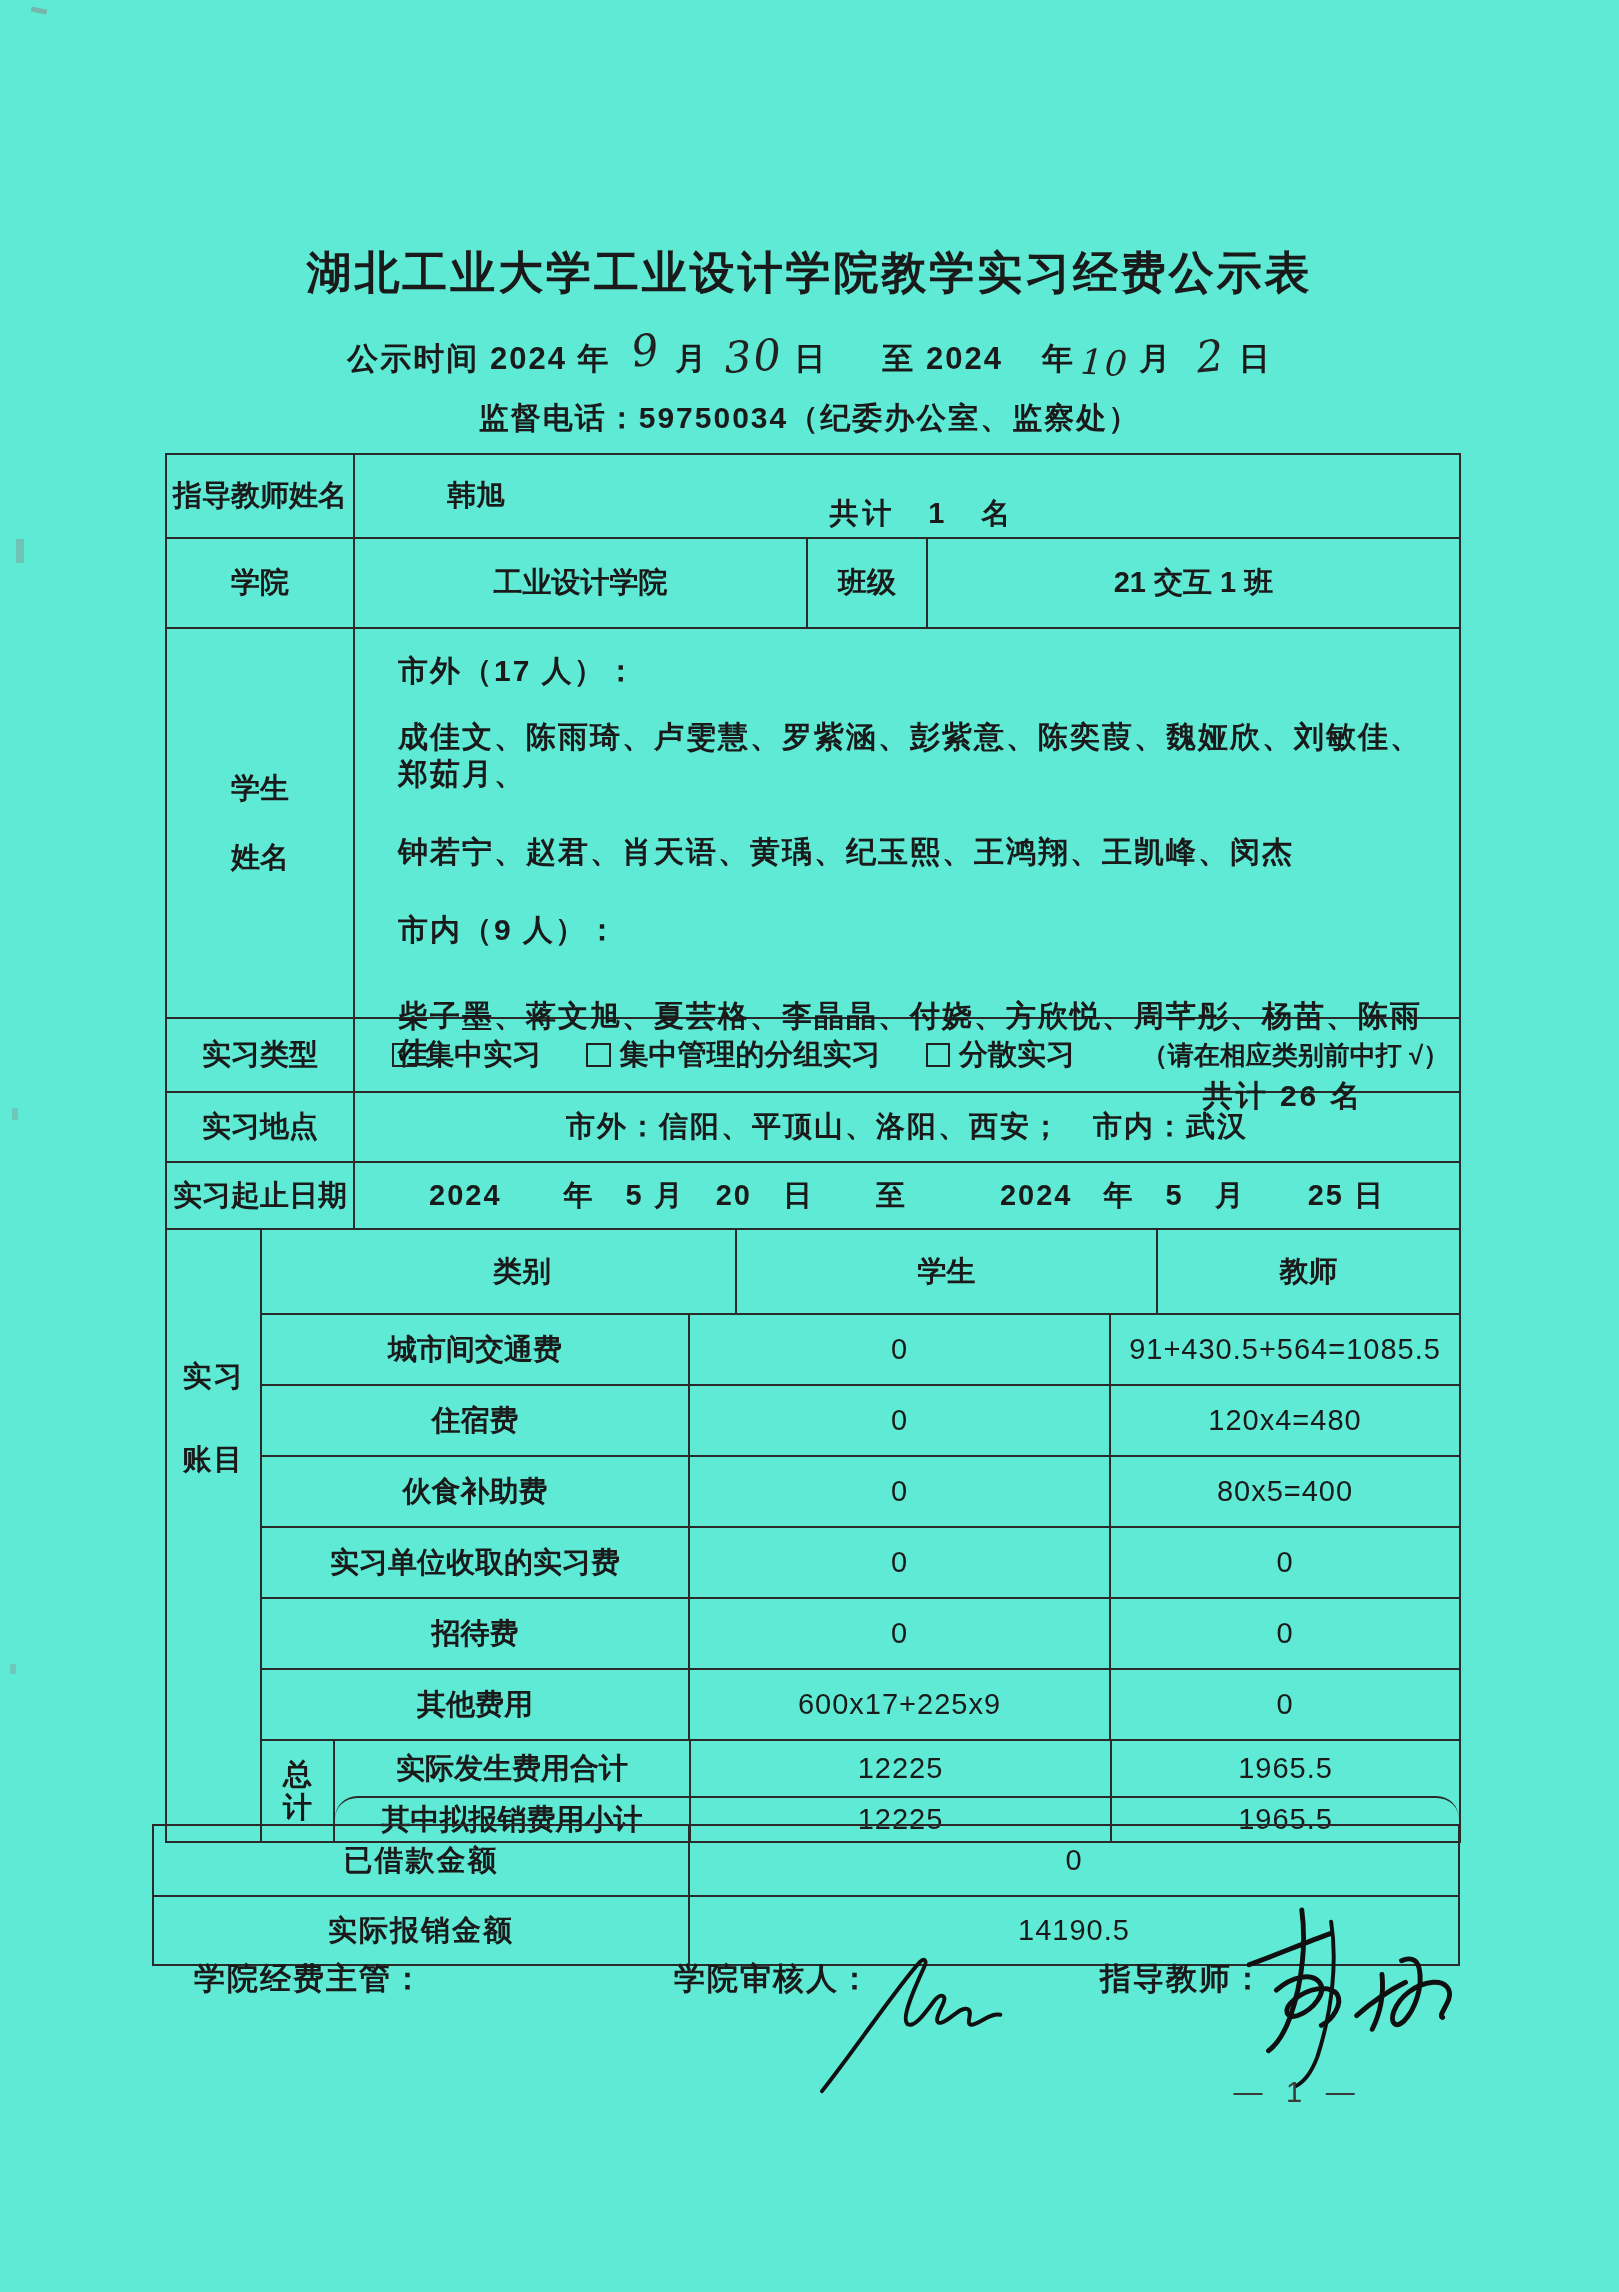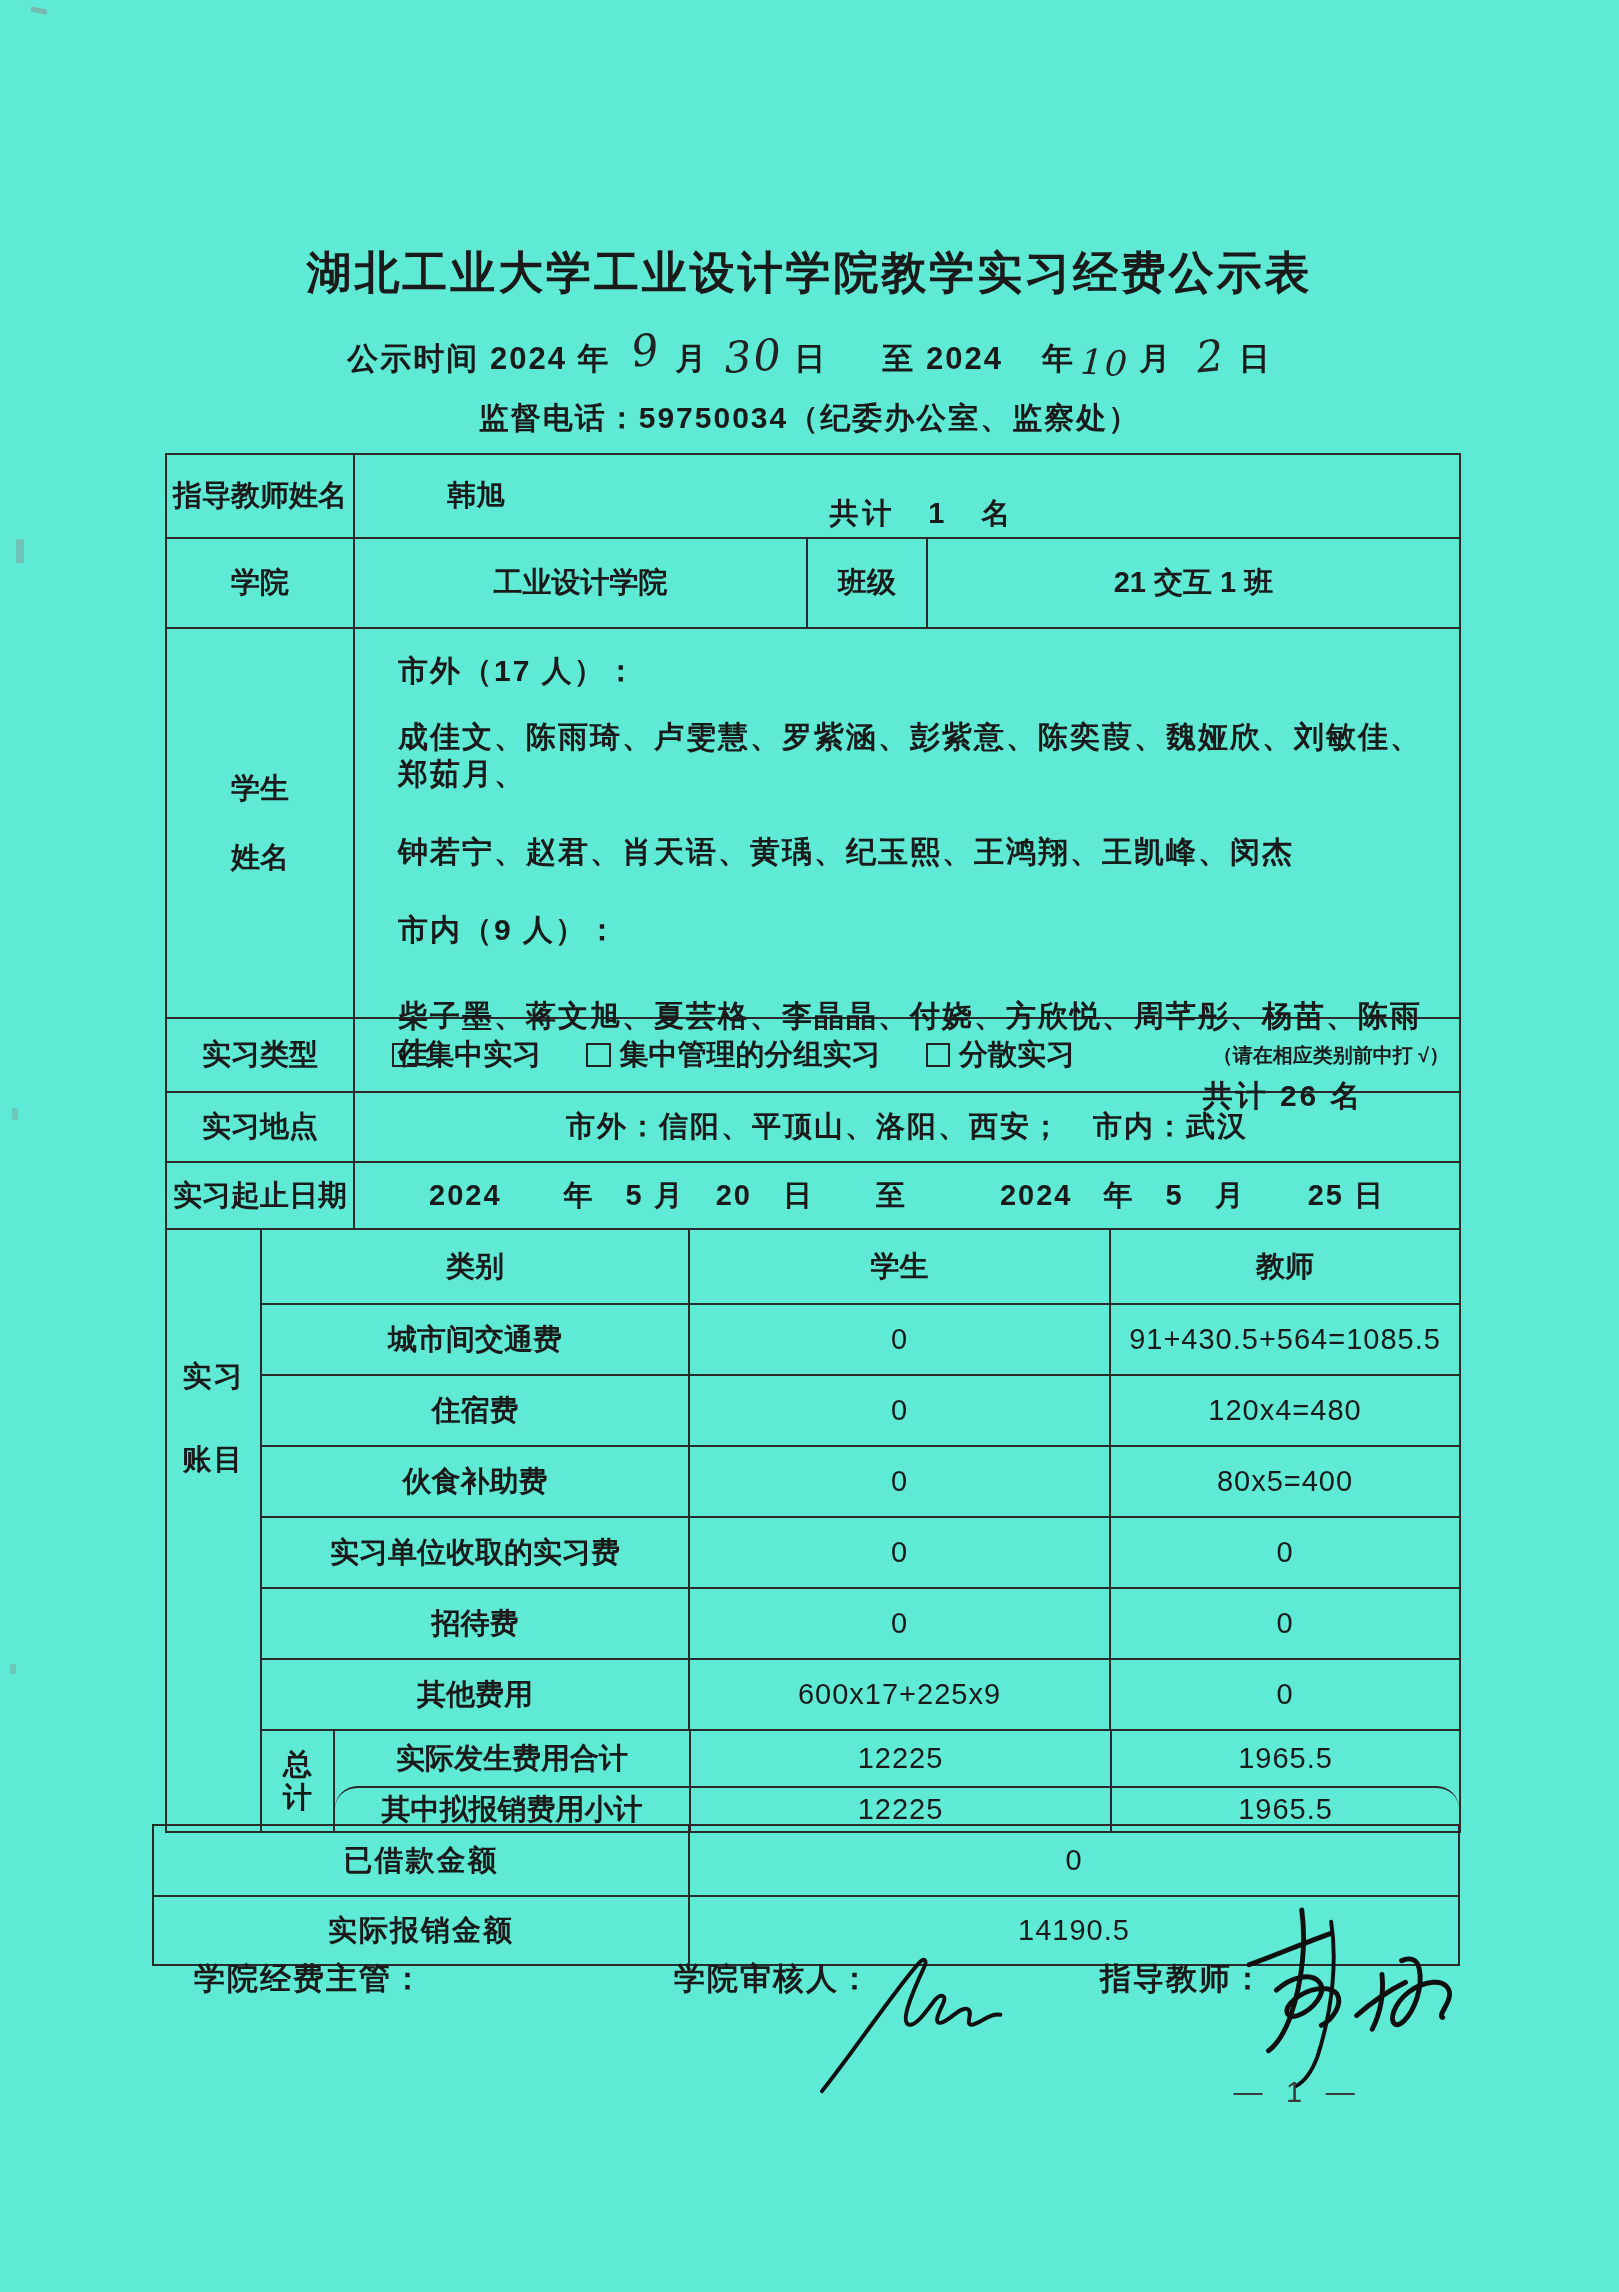--- a/index.html
+++ b/index.html
@@ -84,7 +84,7 @@
     position:absolute;left:0px;top:-11.8px;
     font-style:normal;font-size:33px;font-weight:400;color:#111;
   }
-  .type-hint{margin-left:auto;padding-right:3.9px;font-size:20px;white-space:nowrap;}
+  .type-hint{margin-left:auto;padding-right:3.9px;font-size:26px;white-space:nowrap;}
   .center-val{flex:1;letter-spacing:2px;}
 
   

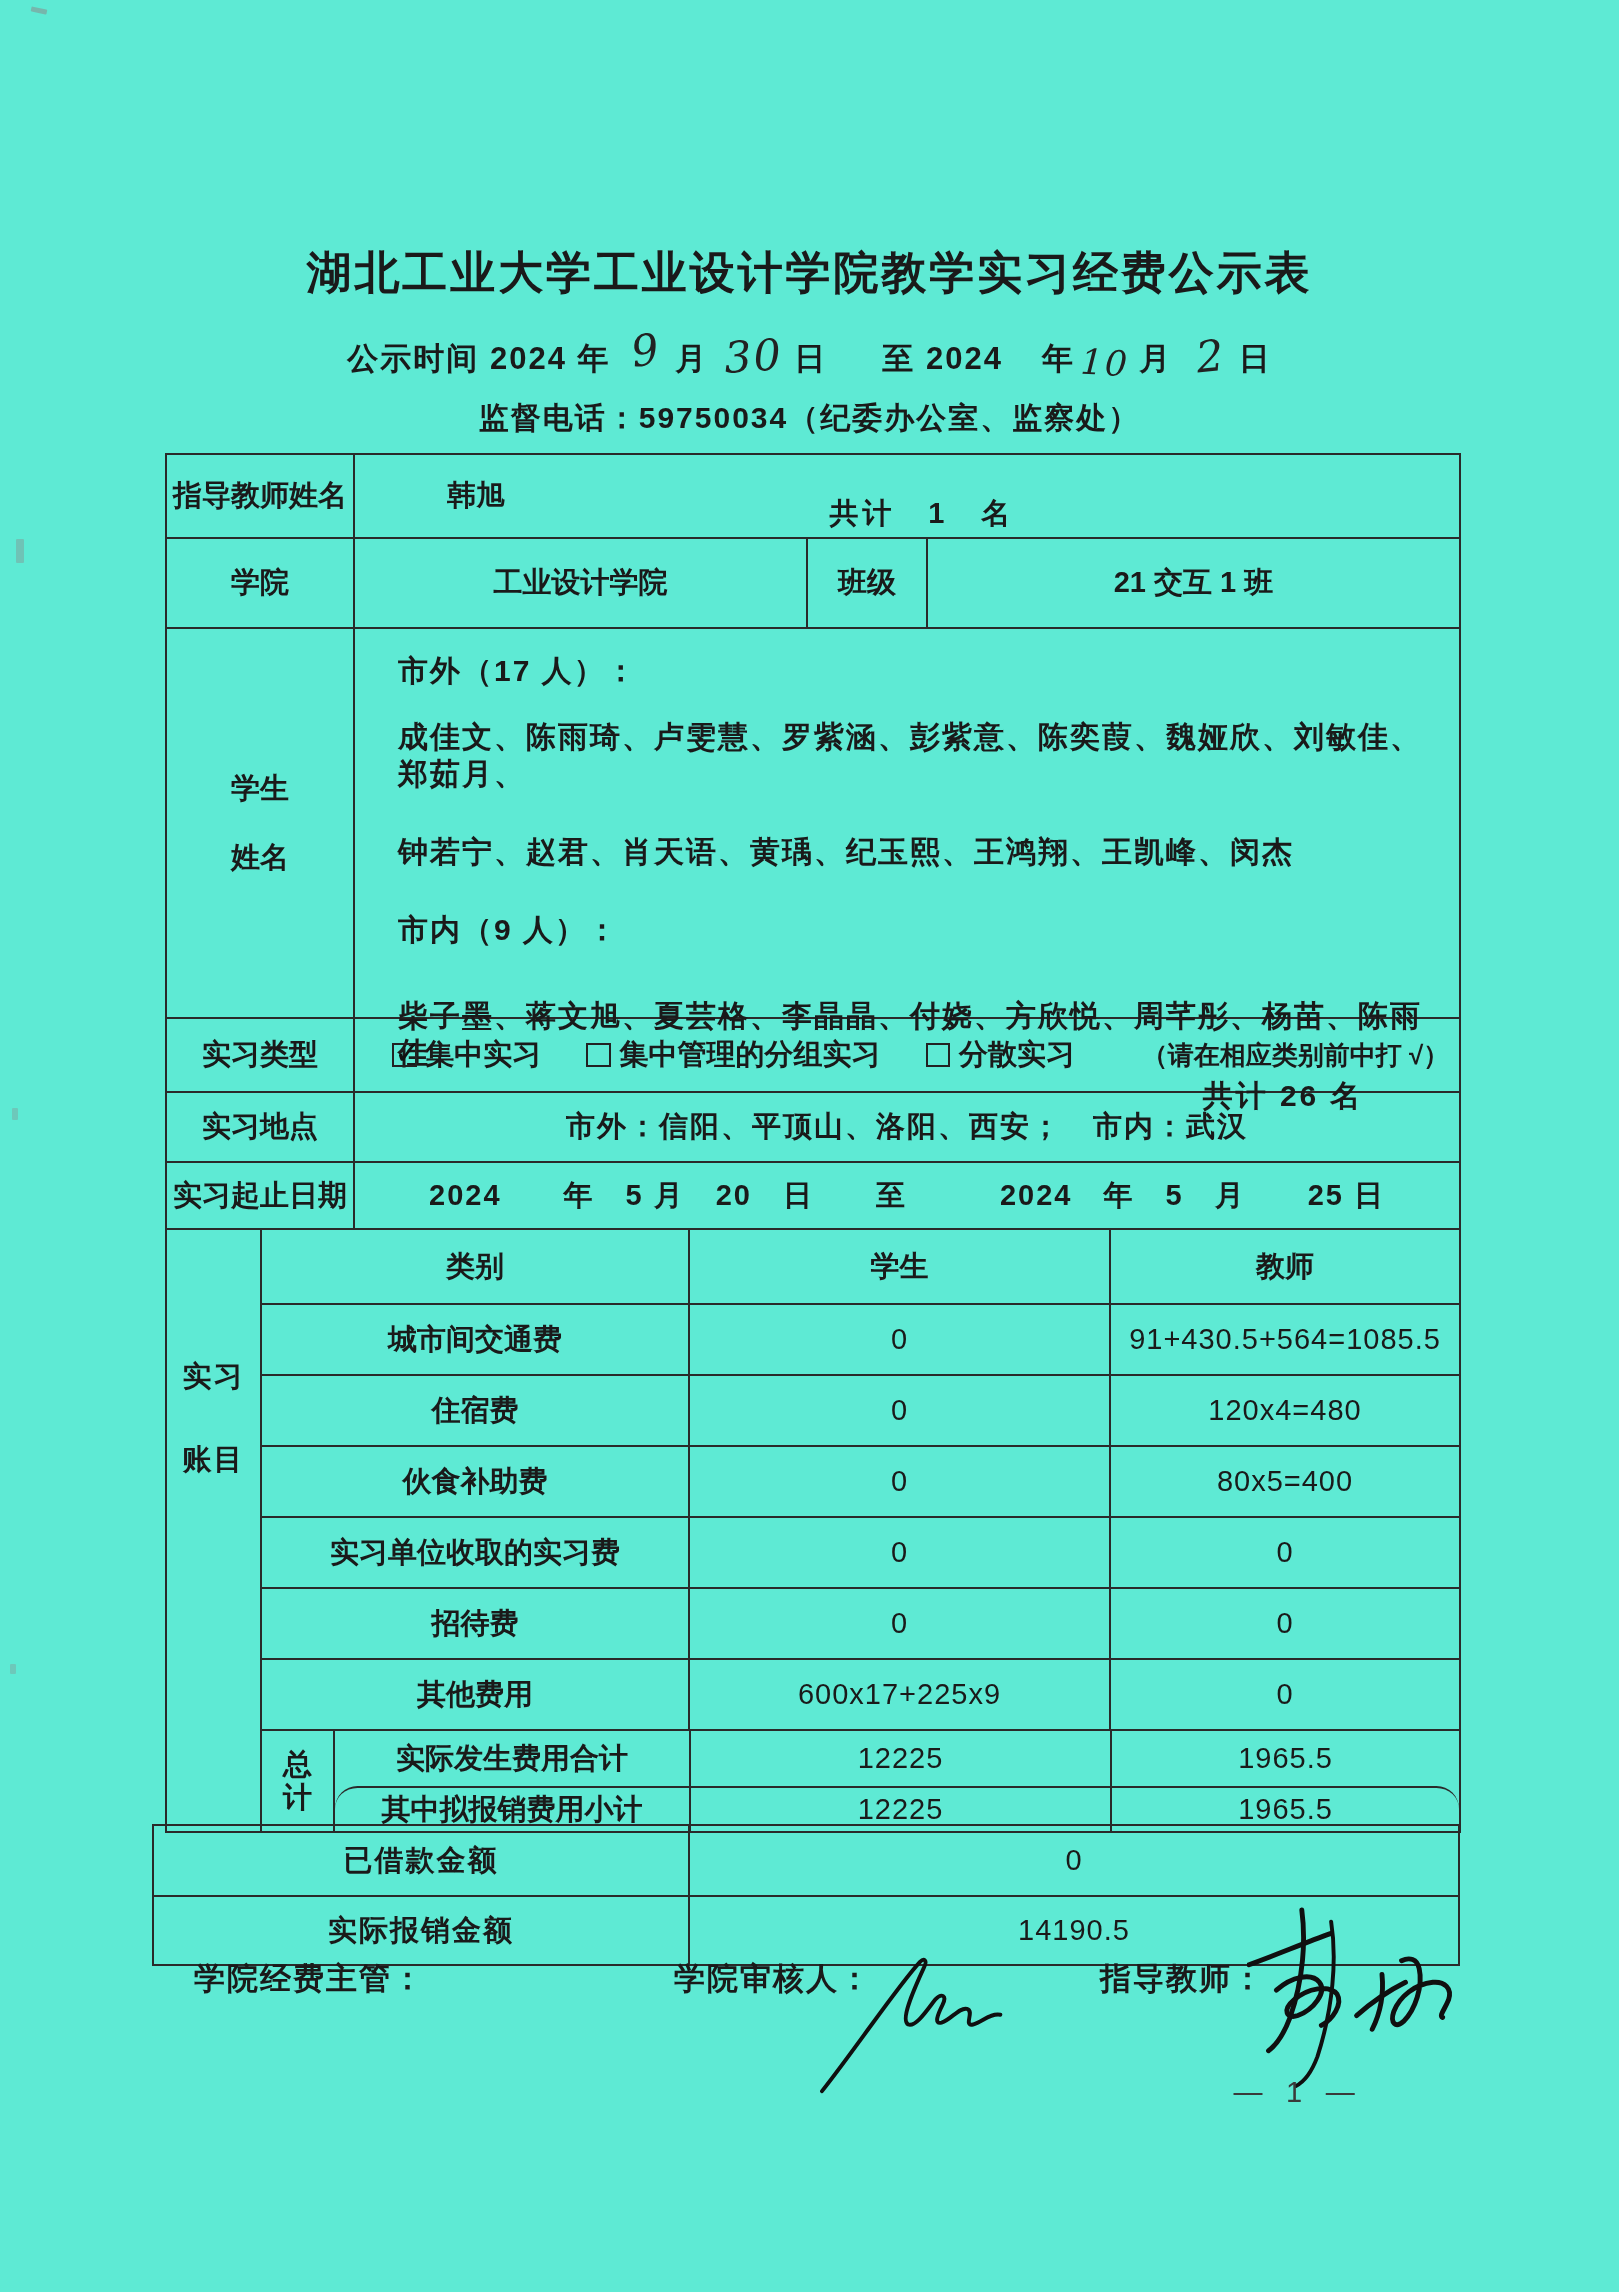--- a/index.html
+++ b/index.html
@@ -96,7 +96,7 @@
   .acct-main{flex:1;border-left:2px solid #2a2a2a;display:flex;flex-direction:column;}
   .arow{display:flex;align-items:stretch;}
   .arow + .arow{border-top:2px solid #2a2a2a;}
-  .ah{height:73px;}
+  .ah{height:83px;margin-left:47px;}
   .ar{height:71px;}
   .c-cat{width:426px;flex:none;}
   .c-stu{width:421px;flex:none;}

